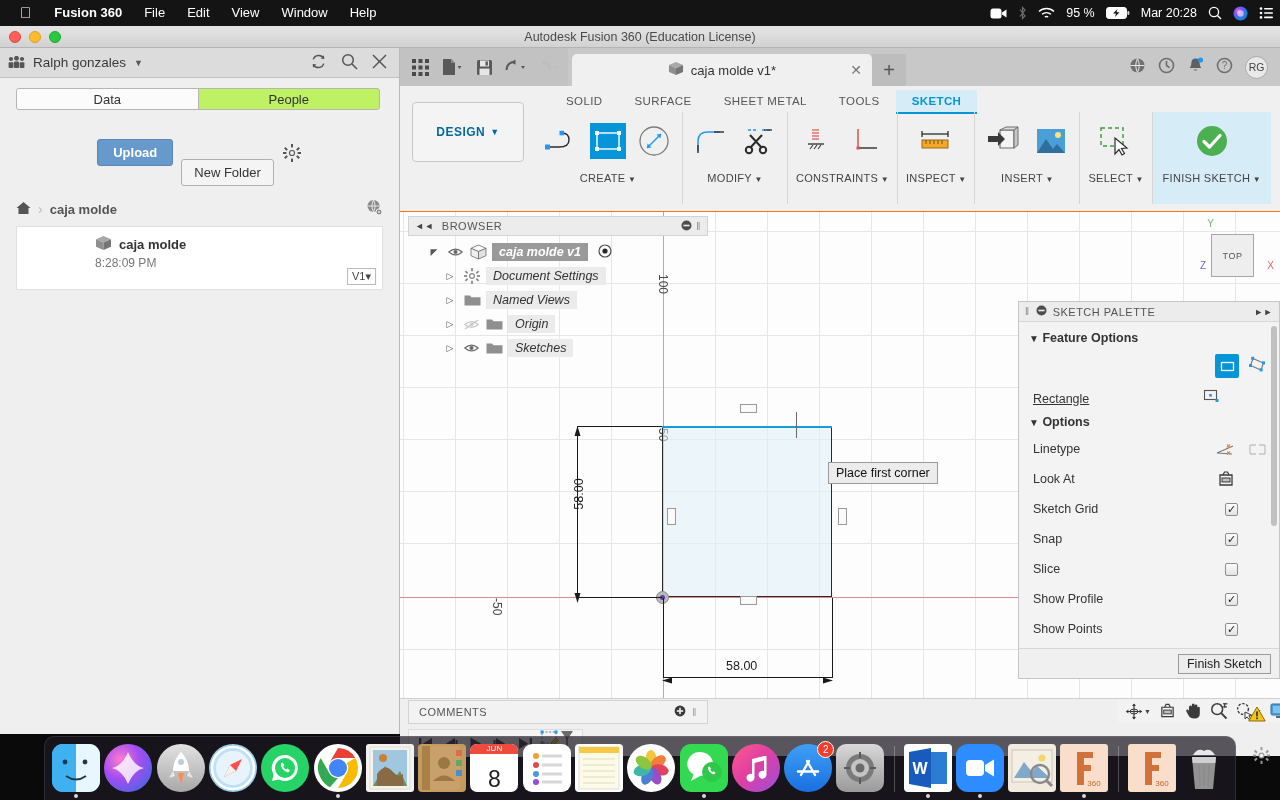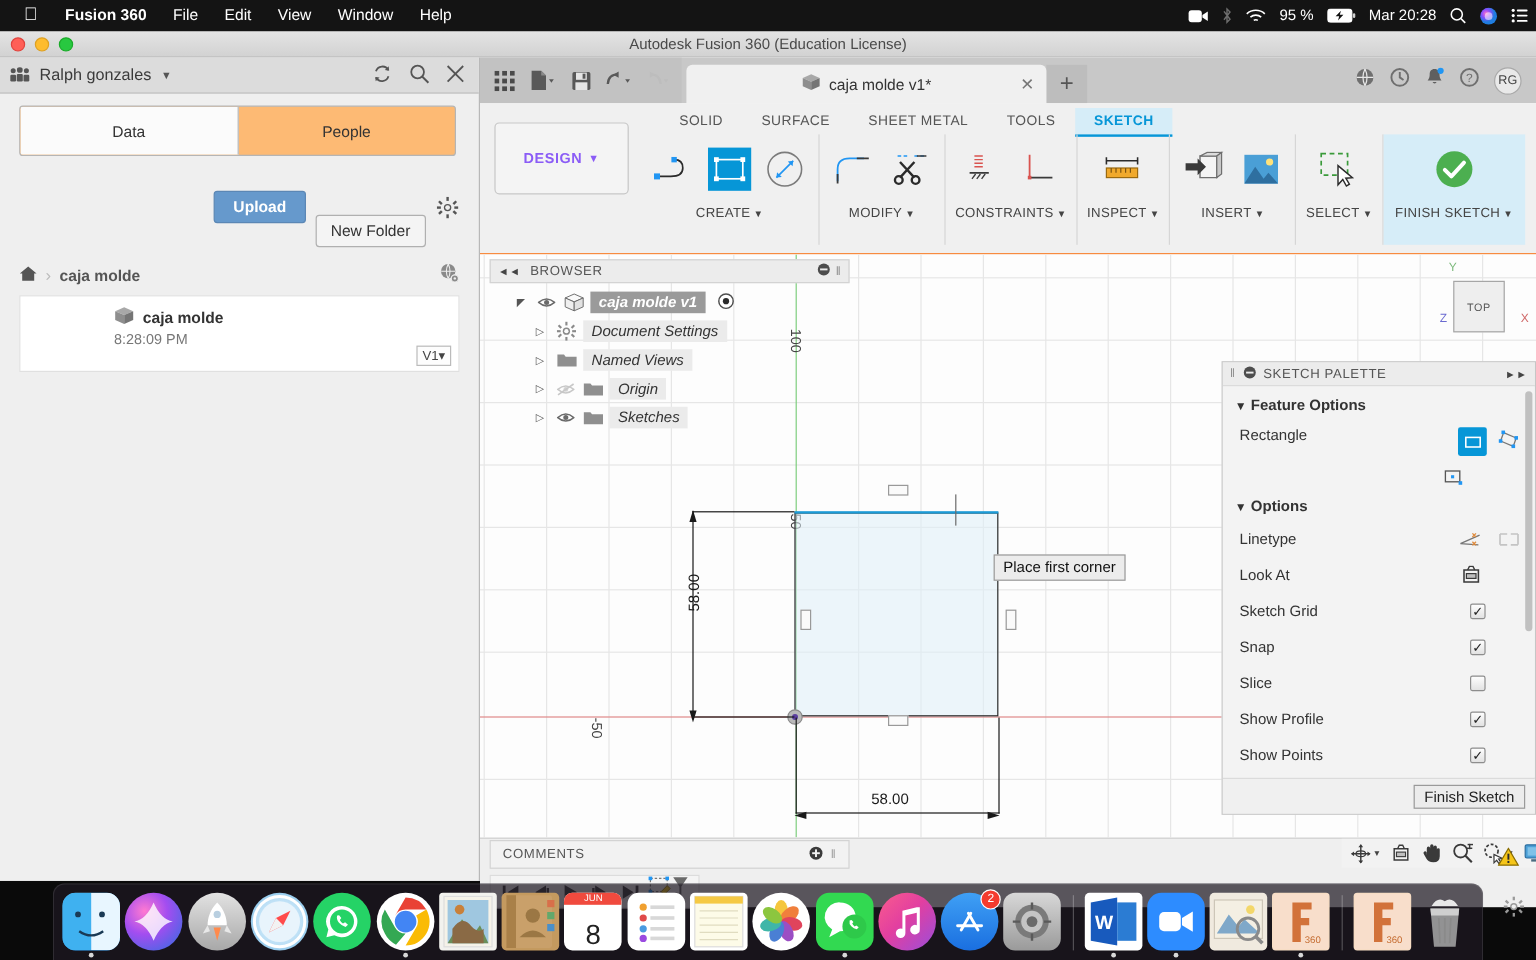--- a/index.html
+++ b/index.html
@@ -53,8 +53,8 @@
   .dp-header .people-ic { margin-right:8px; display:inline-flex; }
   .dp-header .caret { margin-left:8px; font-size:9px; color:#555; }
   .dp-header .acts { margin-left:auto; display:flex; align-items:center; gap:14px; padding-right:4px;}
-  .dp-tabs { margin:10px 19px 0 16px; display:flex; height:42px;
-      border:1px solid #b5b5b5; border-radius:3px; overflow:hidden; background:#fdba74;}
+  .dp-tabs { margin:10px 19px 0 16px; display:flex; height:22px;
+      border:1px solid #b5b5b5; border-radius:3px; overflow:hidden; background:#bef264;}
   .dp-tabs div { flex:1; display:flex; align-items:center; justify-content:center;
       font-size:13px; color:#333; border-right:1px solid #b5b5b5; }
   .dp-tabs div:last-child{border-right:none;}

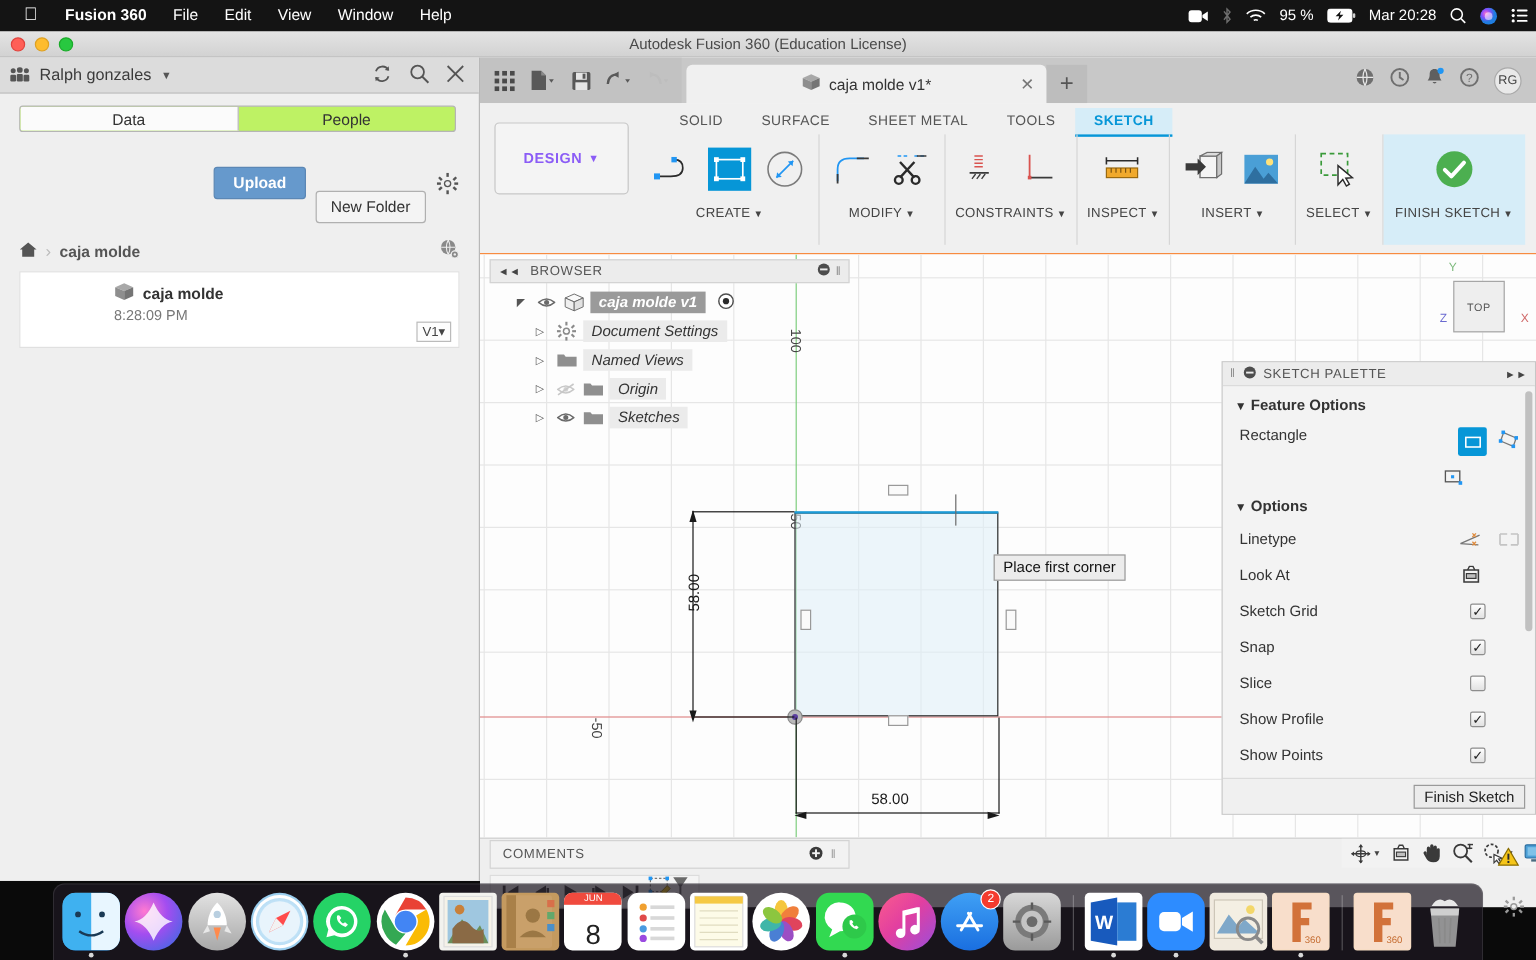--- a/index.html
+++ b/index.html
@@ -111,7 +111,7 @@
   .designbtn { position:absolute; left:12px; top:16px; width:112px; height:60px;
       border:1px solid #c7c7c7; border-radius:4px; background:#f4f4f4;
       display:flex; align-items:center; justify-content:center; font-size:12px;
-      font-weight:bold; color:#8b5cf6; letter-spacing:.5px;}
+      font-weight:bold; color:#0369a1; letter-spacing:.5px;}
   .rgroups { position:absolute; left:134px; top:26px; right:0; height:96px; display:flex; }
   .rgroup { display:flex; flex-direction:column; align-items:center; position:relative;
       padding:0 8px; border-right:1px solid #d6d6d6; height:92px;}

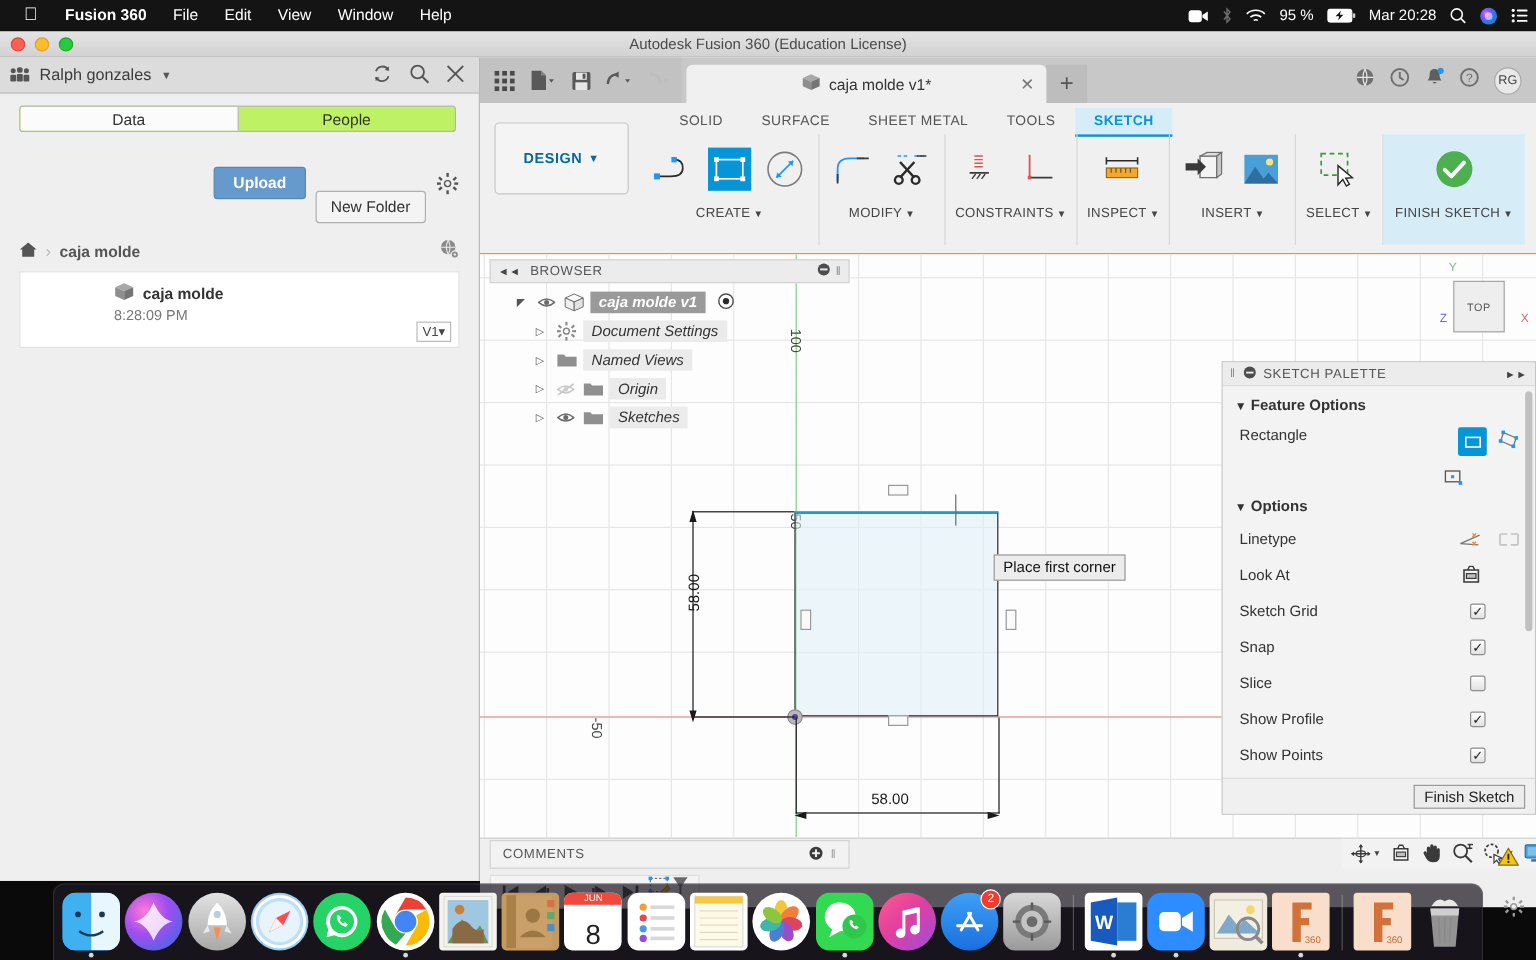--- a/index.html
+++ b/index.html
@@ -59,7 +59,7 @@
       font-size:13px; color:#333; border-right:1px solid #b5b5b5; }
   .dp-tabs div:last-child{border-right:none;}
   .dp-tabs div.active { background:#fbfbfb; }
-  .dp-actions { display:flex; align-items:center; justify-content:flex-end;
+  .dp-actions { display:flex; align-items:center; justify-content:center;
       gap:8px; margin:9px 16px 0 16px; }
   .btn-upload { background:#6699cc; color:#fff; font-weight:bold; font-size:13px;
       padding:5px 15px; border-radius:3px; border:1px solid #5b87b5; }

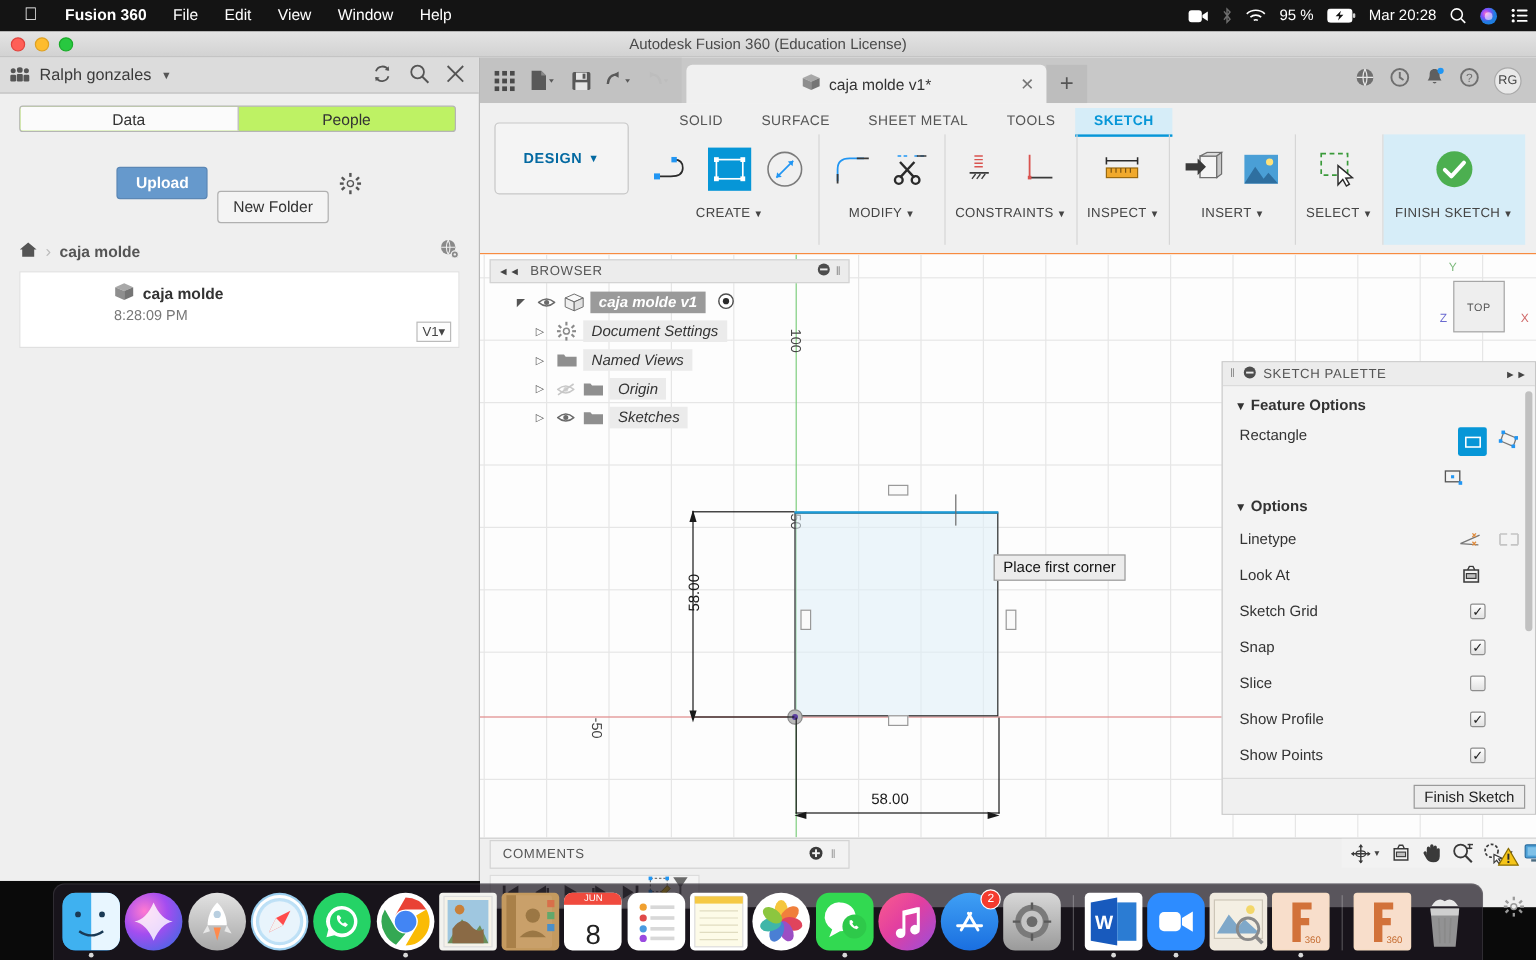--- a/index.html
+++ b/index.html
@@ -892,7 +892,7 @@
             <span style="font-size:10px;">▼</span>
             <span>Feature Options</span>
           </div>
-          <div class="pal-row" style="height:56px; align-items:flex-start; padding-top:6px;">
+          <div class="pal-row" style="height:56px; align-items:flex-end; padding-top:6px;text-decoration:underline;">
             <span>Rectangle</span>
             <span class="pr-ctl" style="align-items:flex-start; flex-wrap:wrap; width:80px; justify-content:flex-end; gap:8px;">
               <span class="sqbtn sel" style="width:24px;height:24px;border-radius:2px;">

